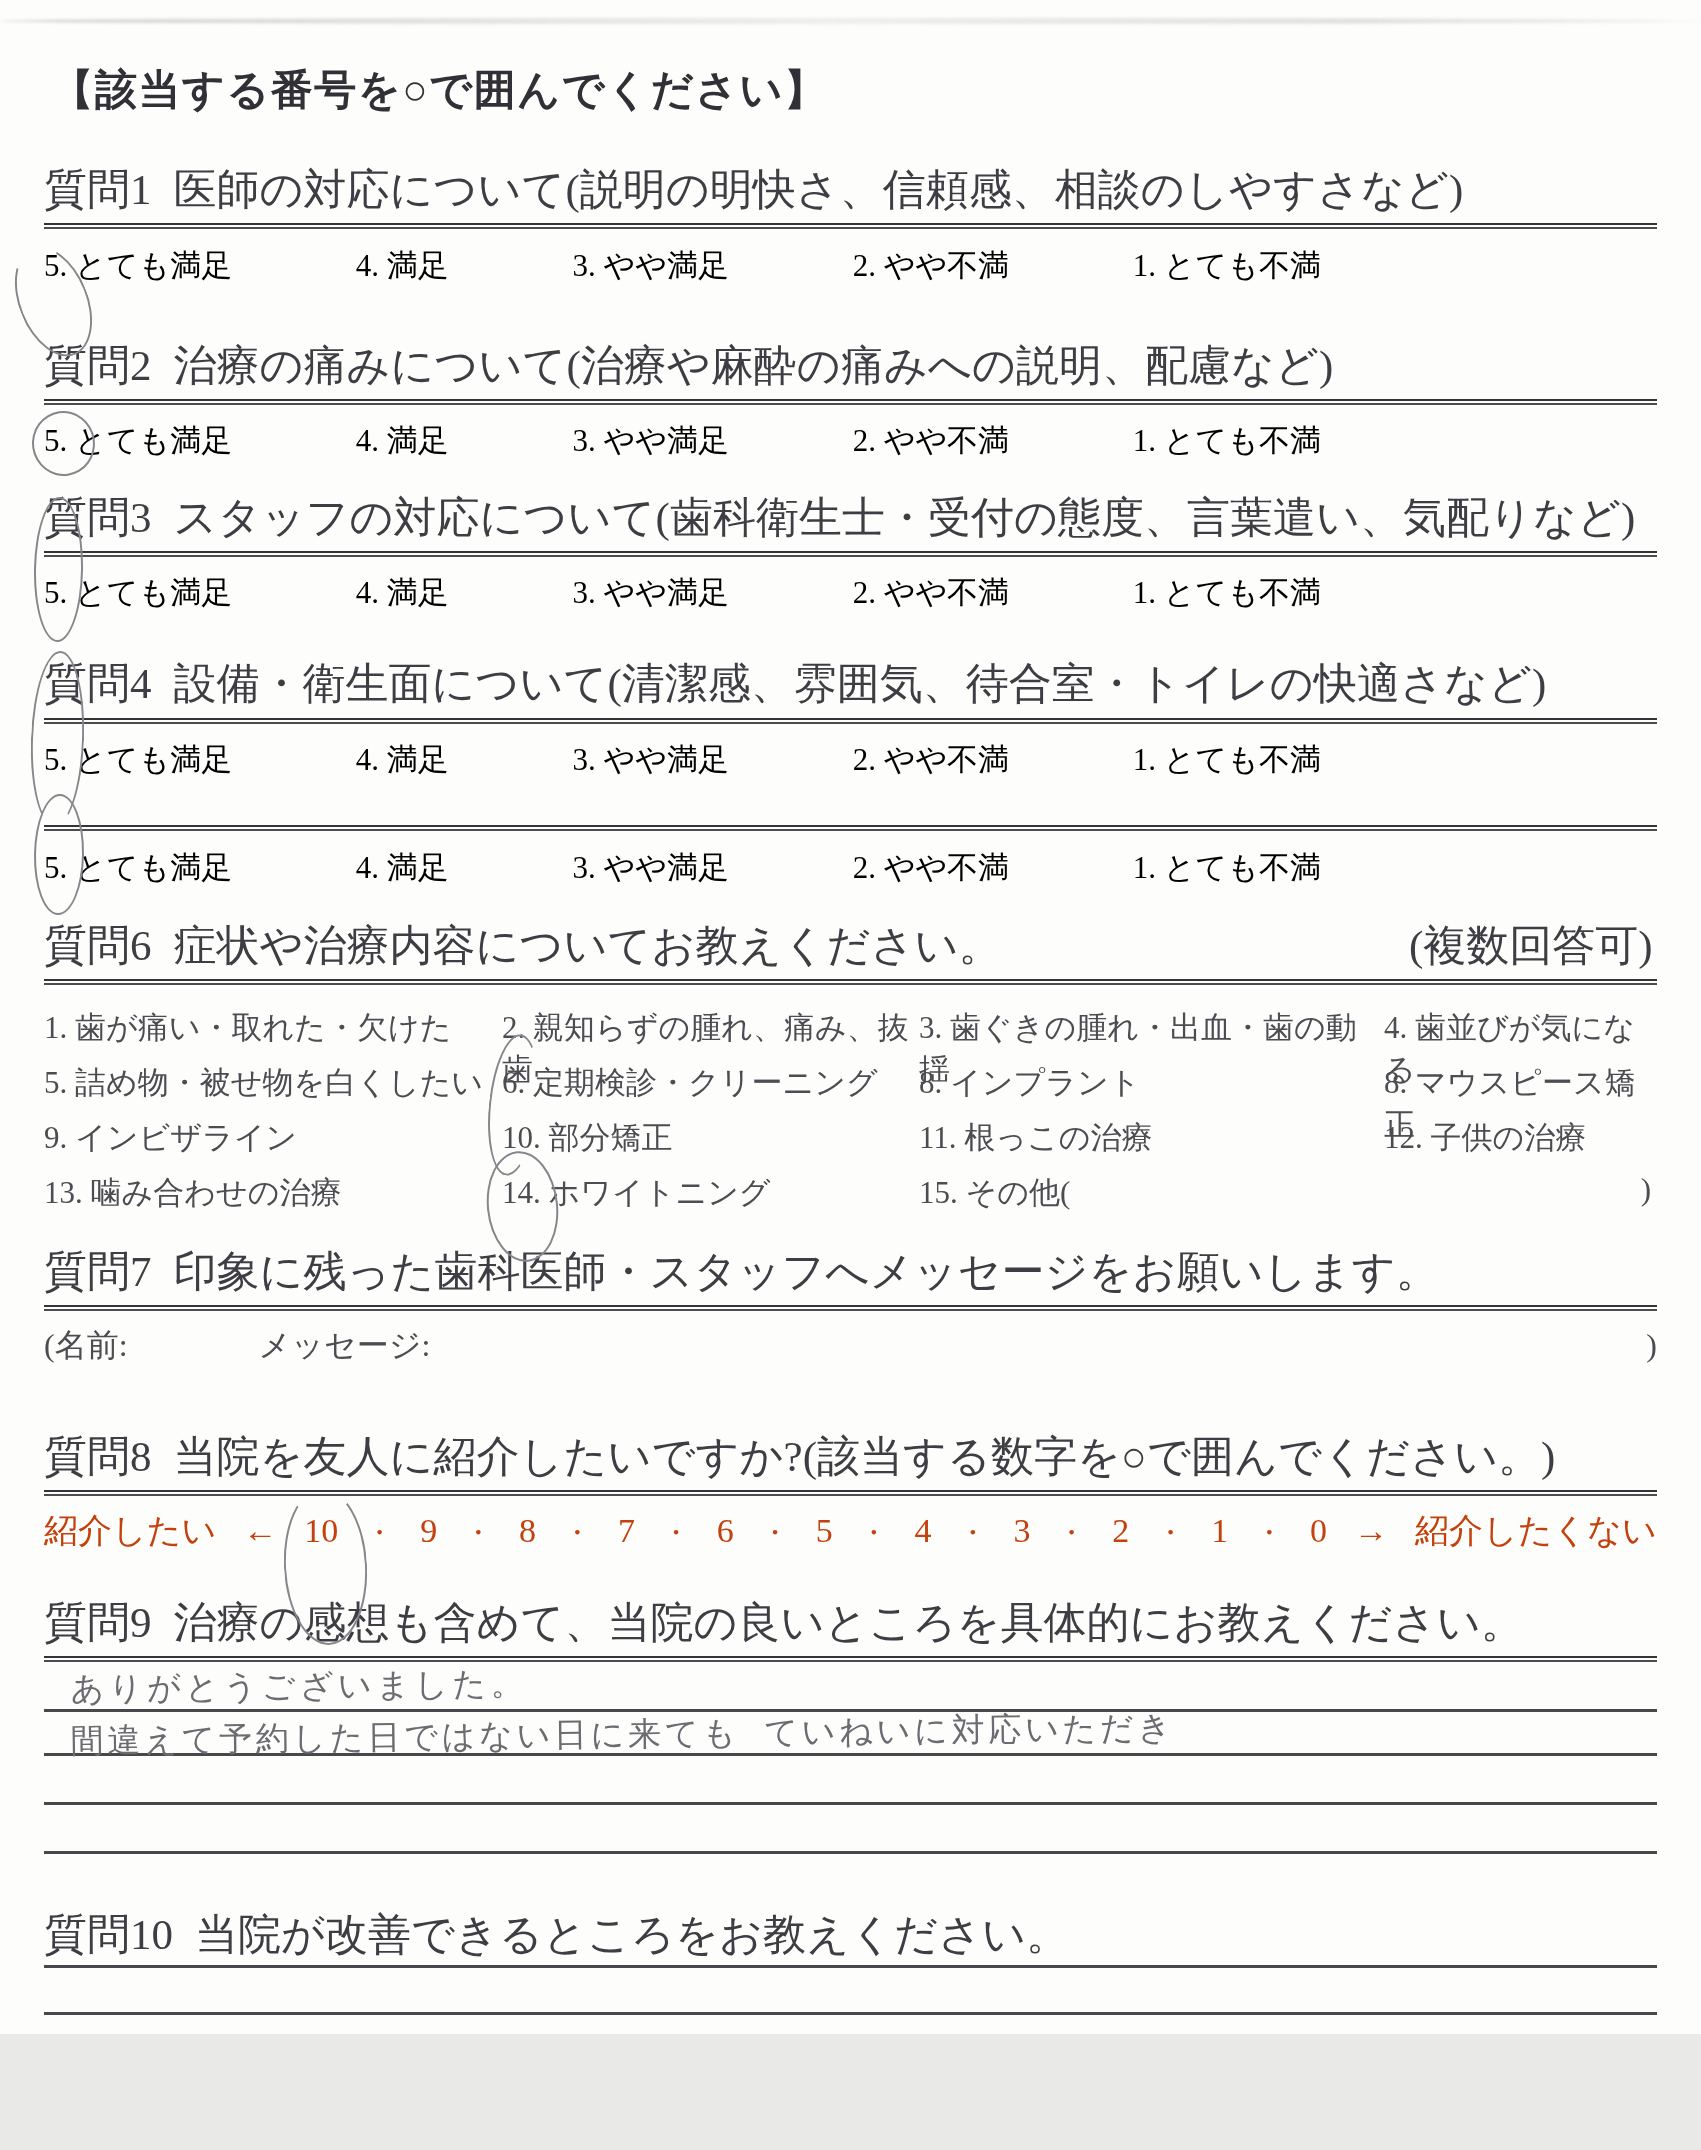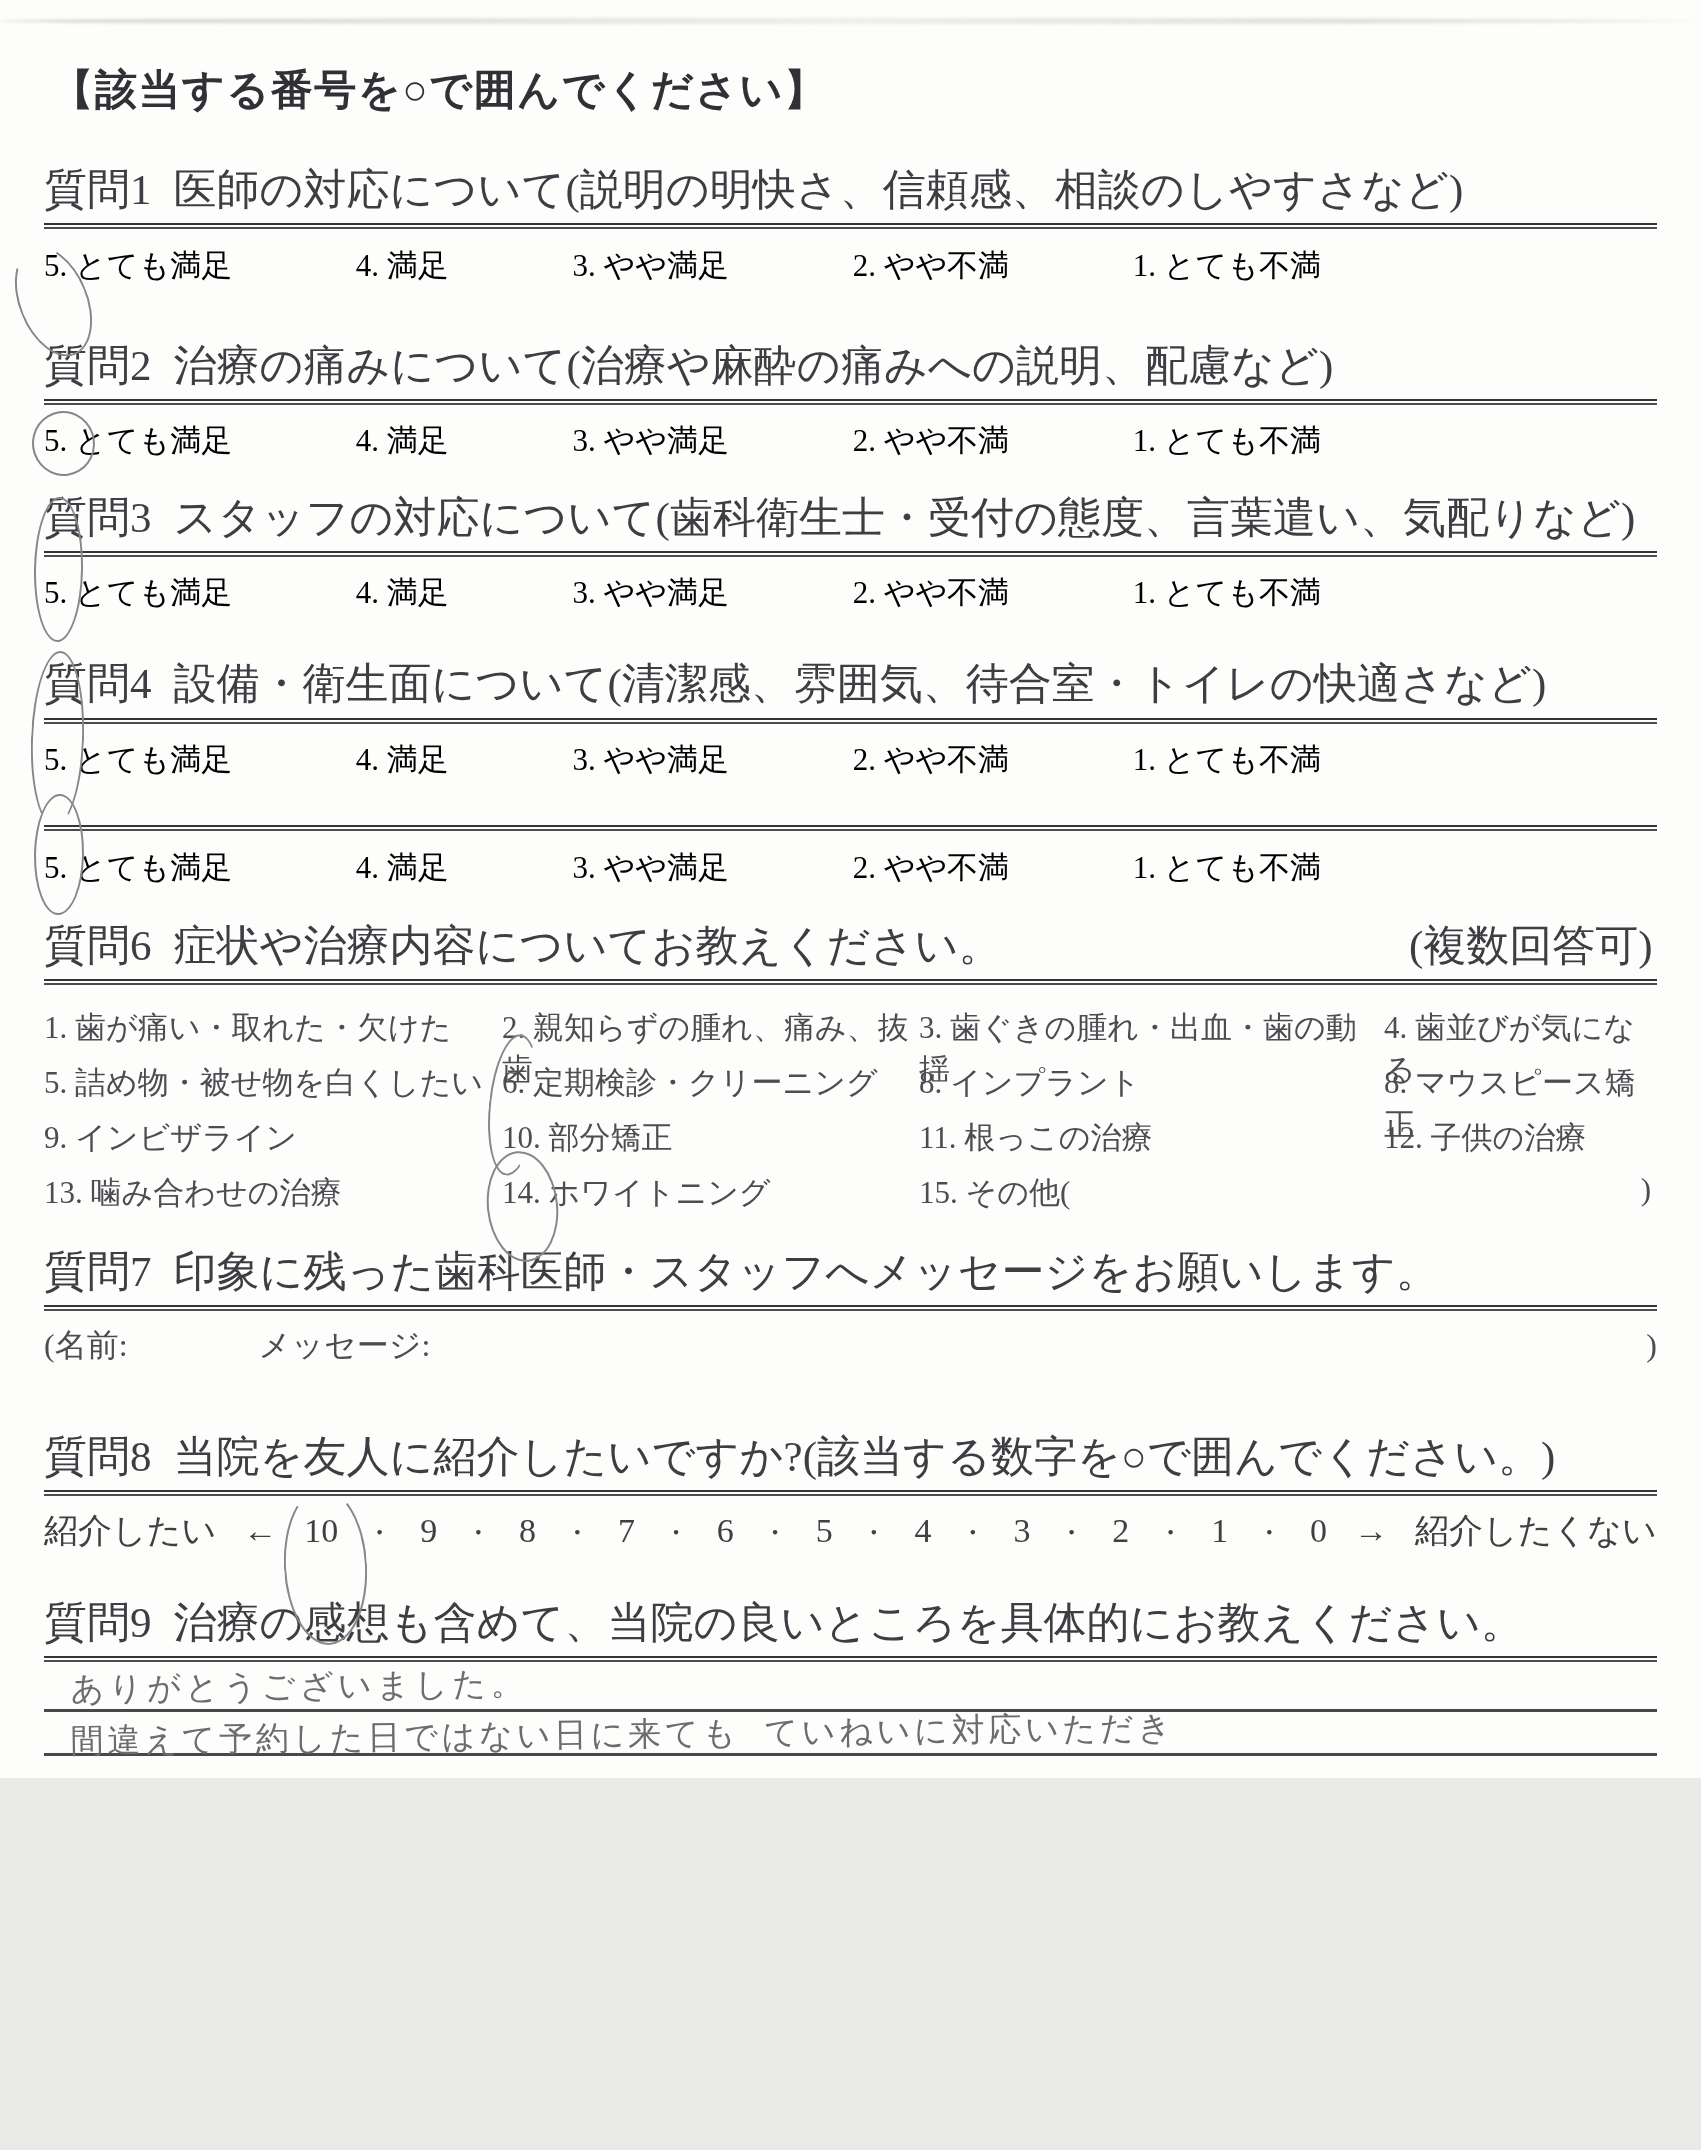--- a/index.html
+++ b/index.html
@@ -6,7 +6,7 @@
   html,body { background:#e9e9e7; }
   .page {
     position:relative;
-    width:1701px; height:1778px;
+    width:1701px; height:2034px;
     background:#fdfdfc;
     overflow:hidden;
     font-family:"Liberation Serif","DejaVu Serif",serif;

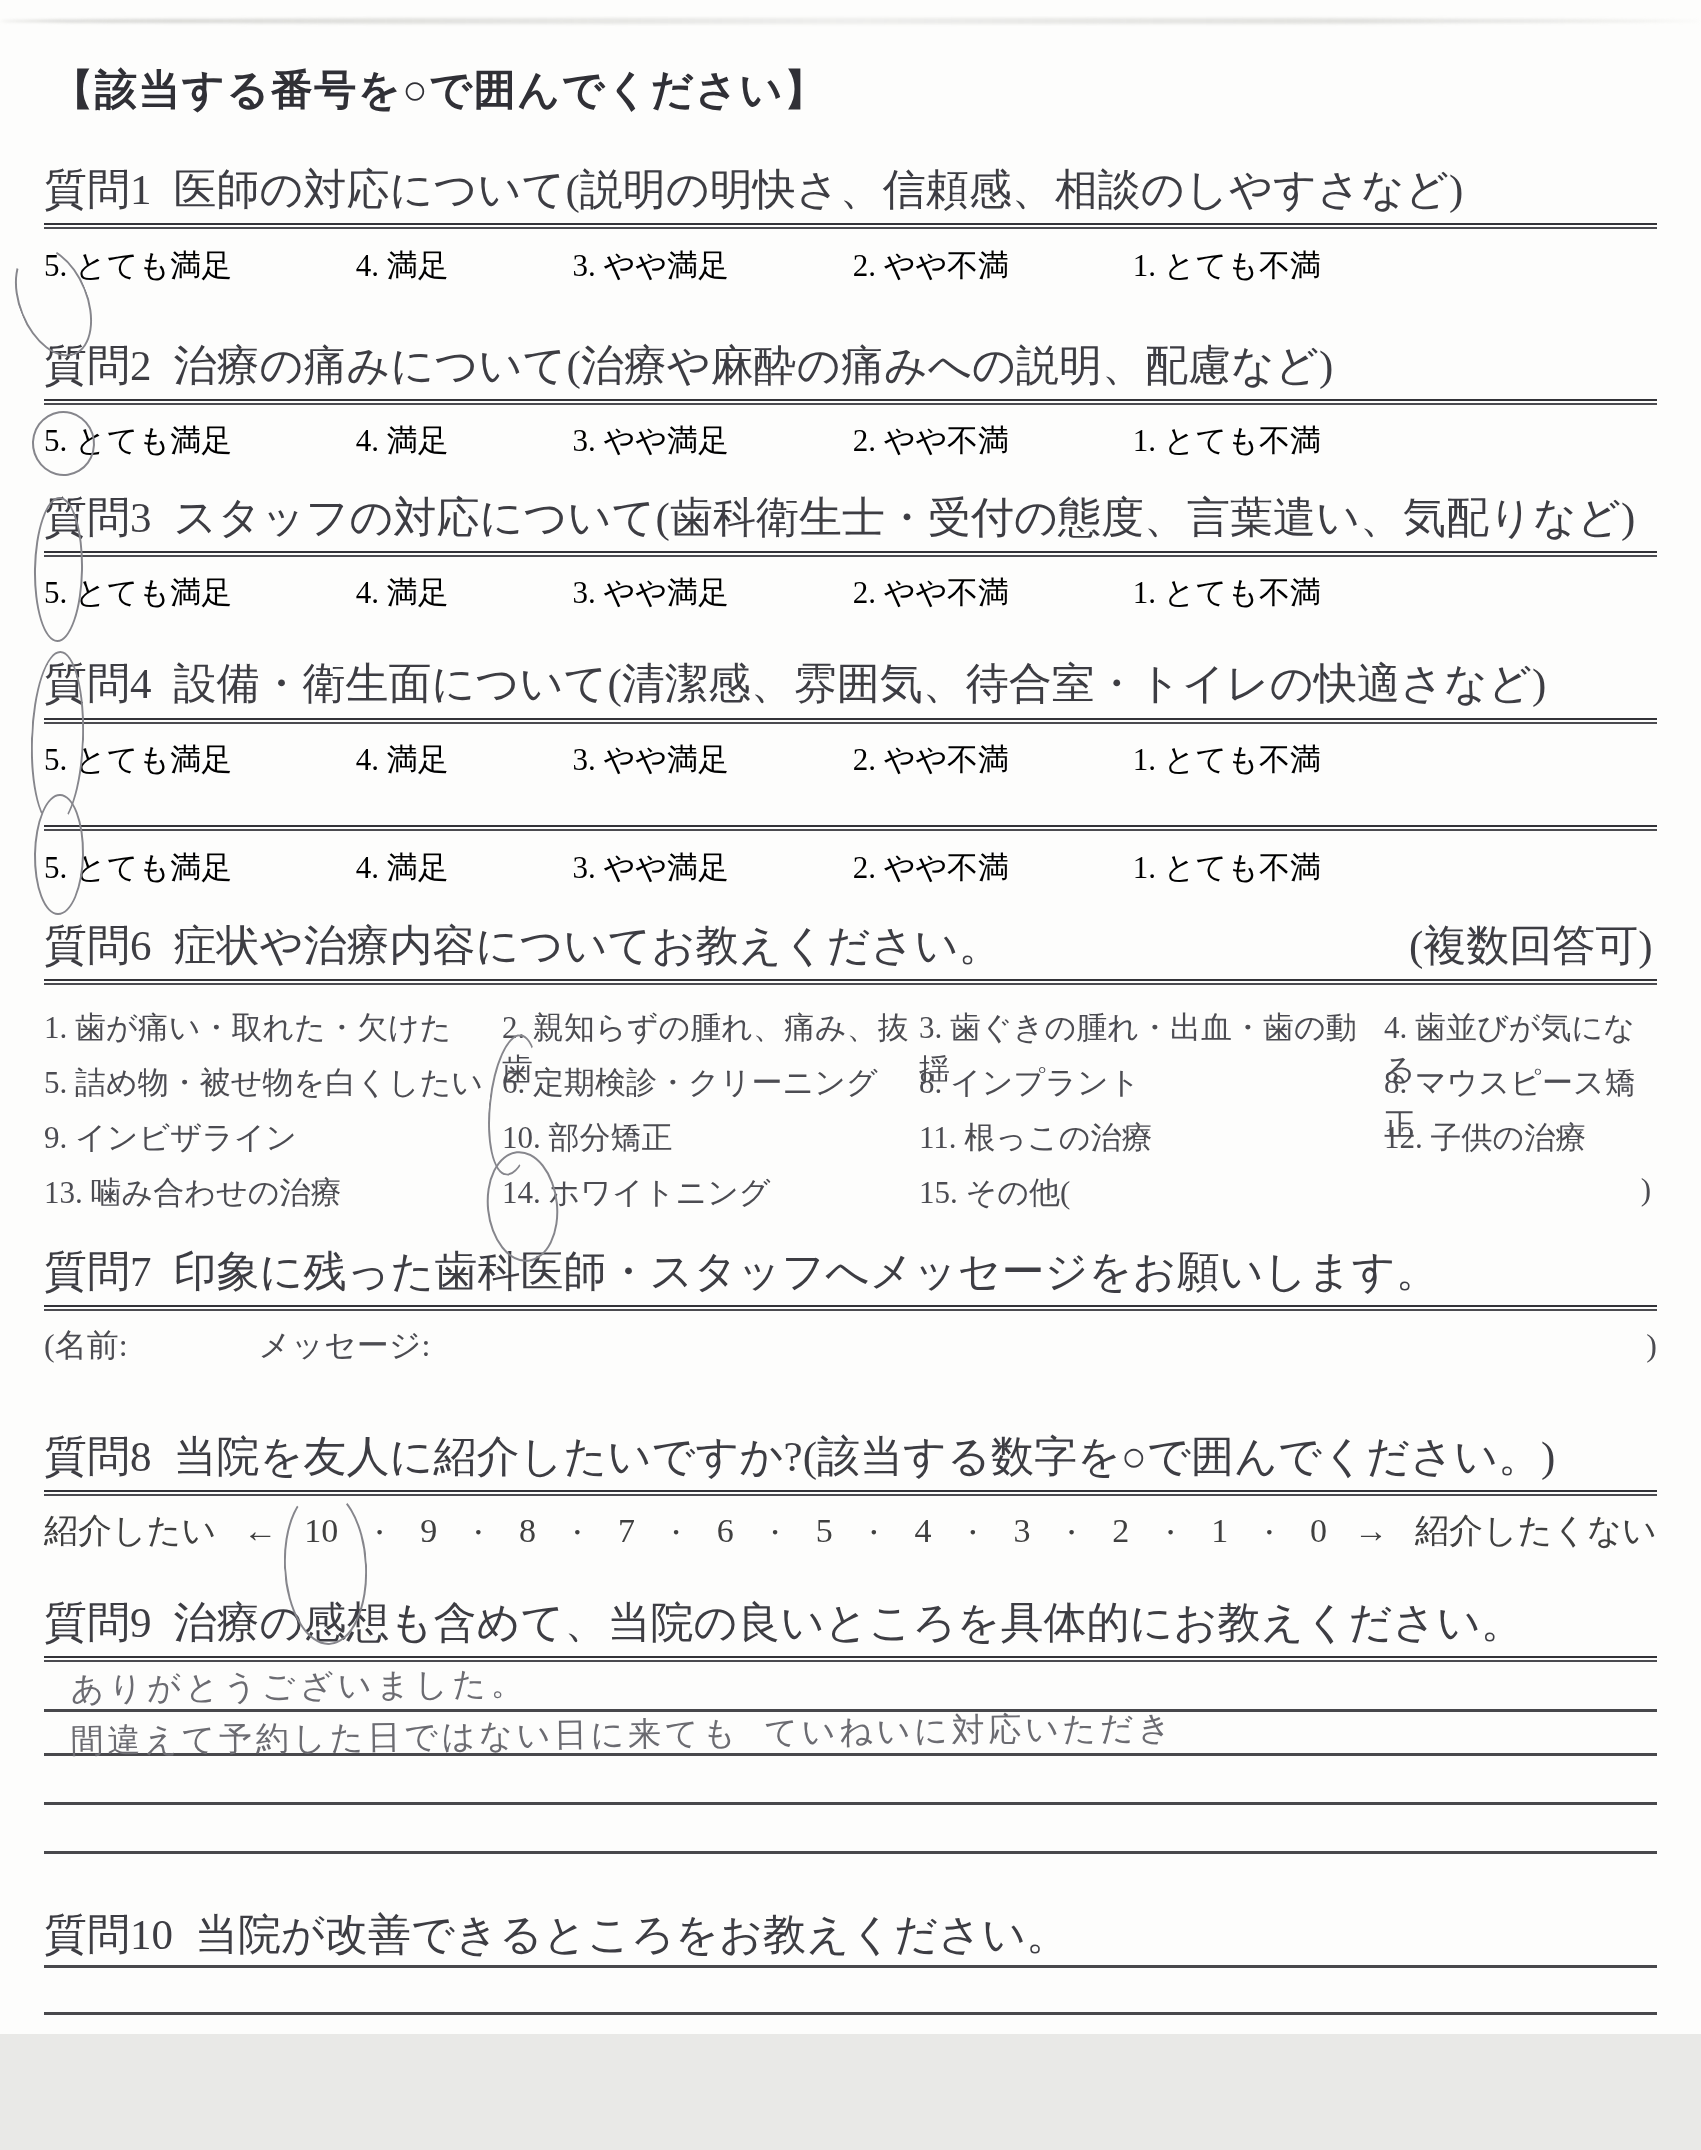--- a/index.html
+++ b/index.html
@@ -74,7 +74,7 @@
 
   .nps {
     display:flex; justify-content:space-between; align-items:baseline;
-    margin-top:11px; font-size:34px; color:#404040;gap:12px;
+    margin-top:11px; font-size:34px; color:#c2410c;gap:12px;
   }
   .nps-num { position:relative; display:inline-block; }
   .nps-dot { font-size:28px; }

